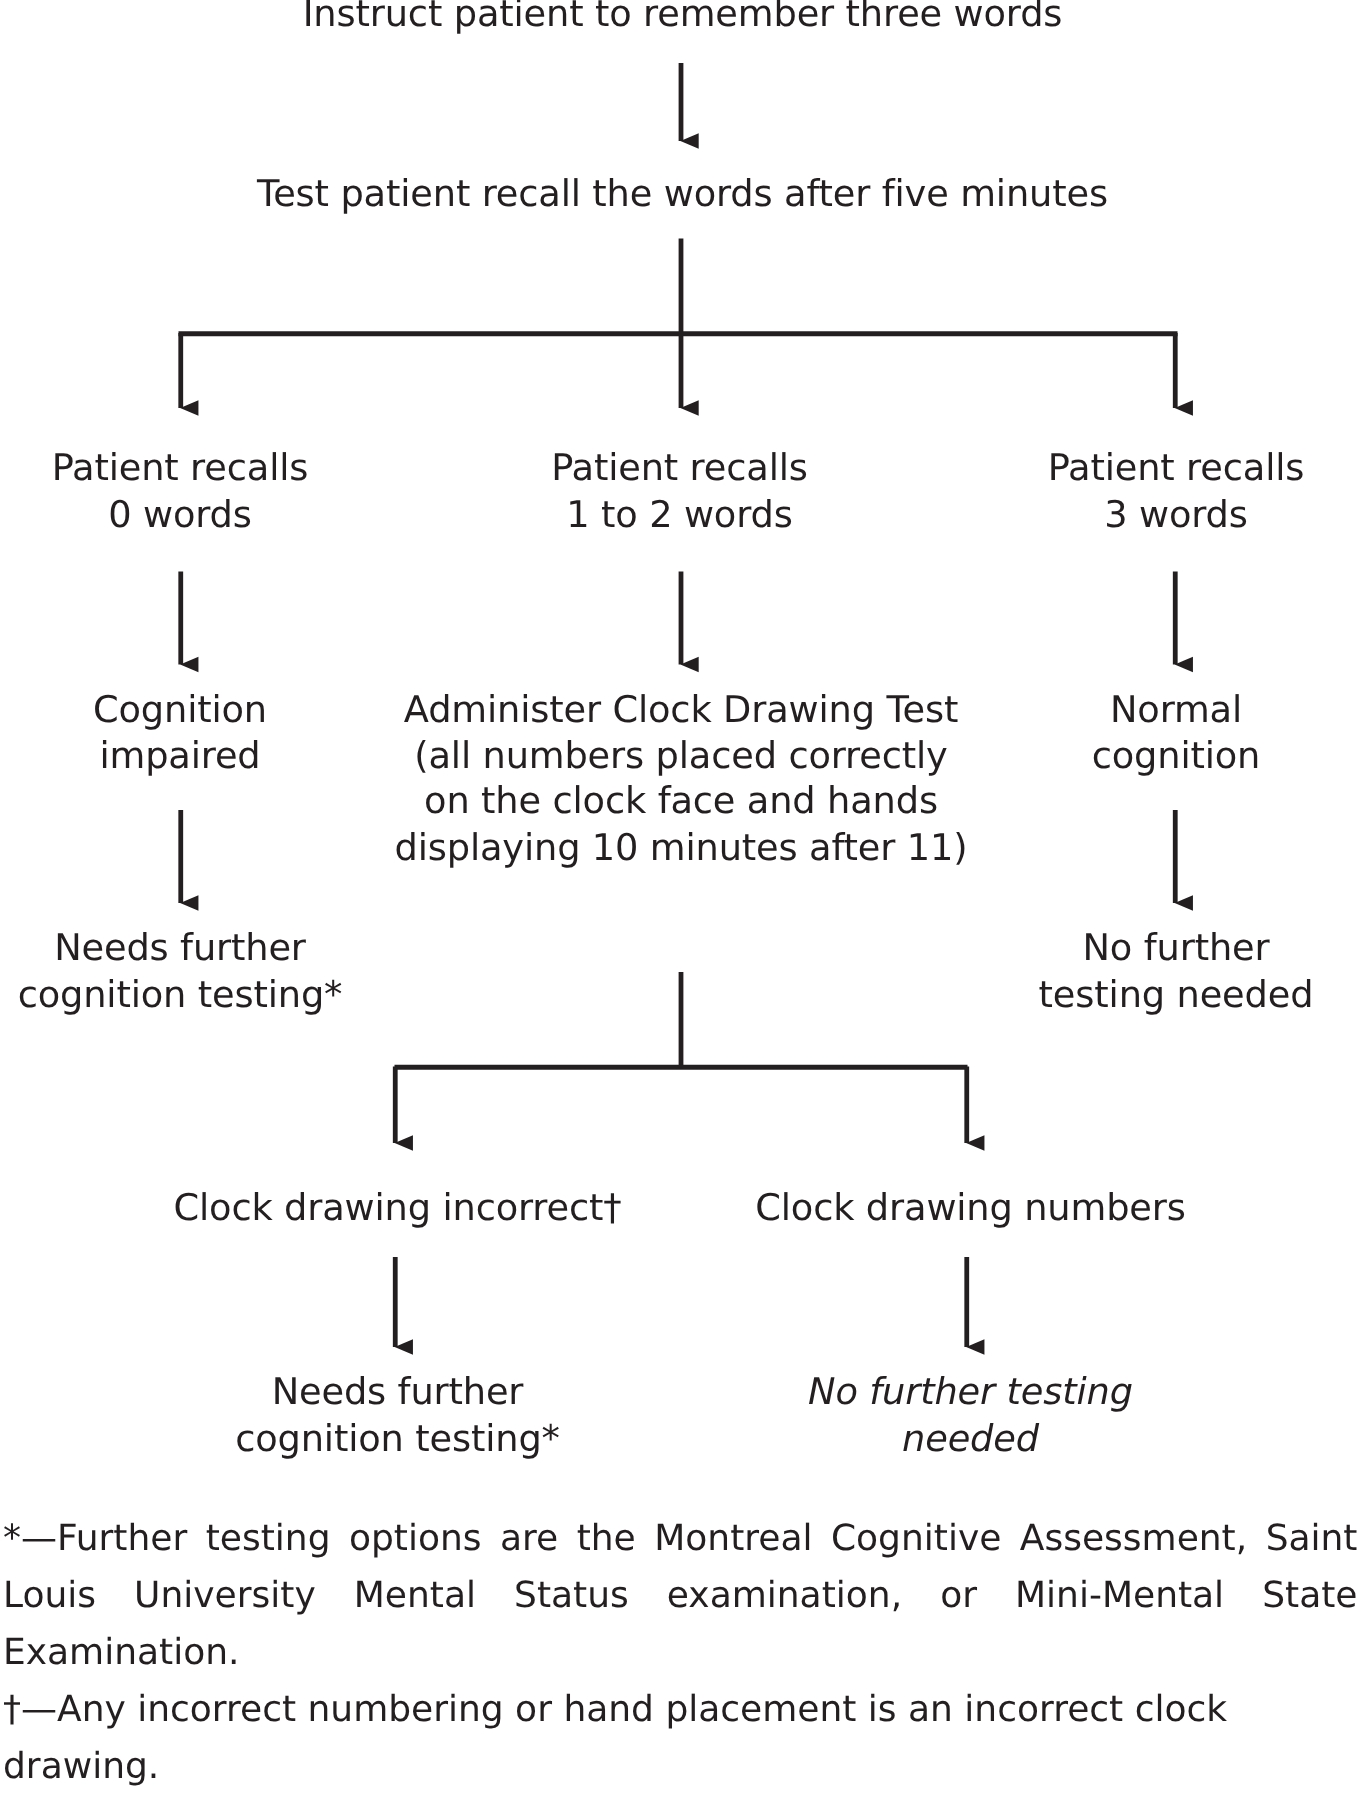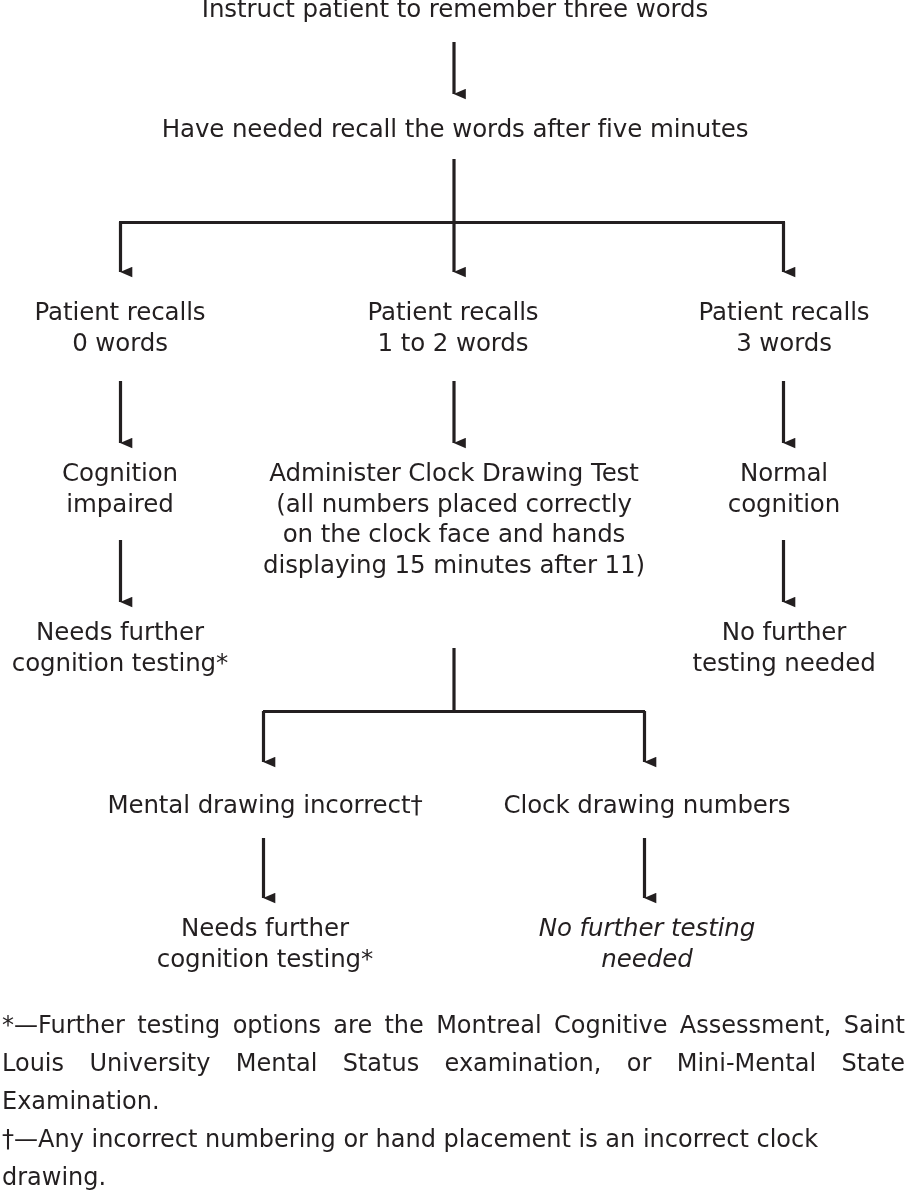--- a/index.html
+++ b/index.html
@@ -112,7 +112,7 @@
 </svg>
 
 <div class="node n-title">Instruct patient to remember three words</div>
-<div class="node n-recall">Have needed recall the words after five minutes</div>
+<div class="node n-recall">Test patient recall the words after five minutes</div>
 
 <div class="node n-col0">Patient recalls
 0 words</div>

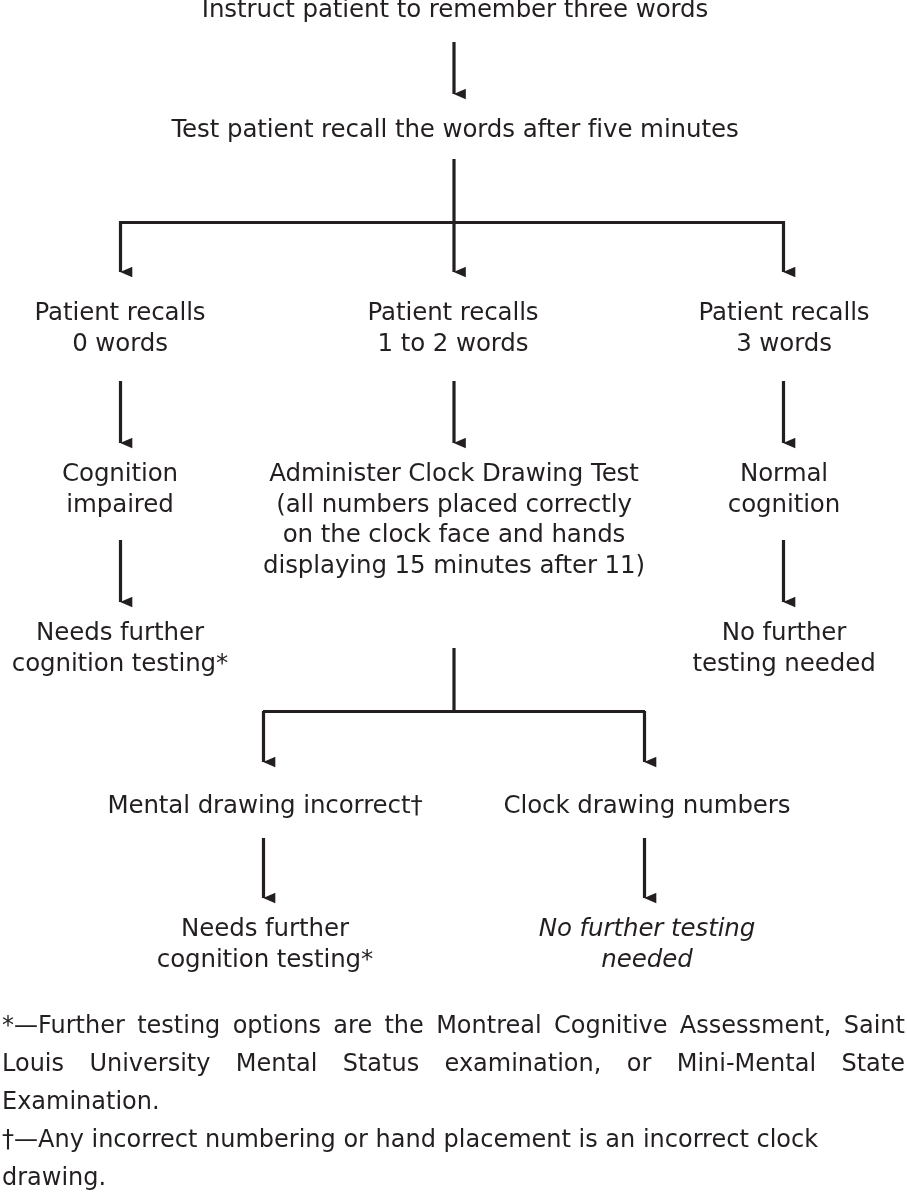--- a/index.html
+++ b/index.html
@@ -123,7 +123,7 @@
 
 <div class="node n-cog-imp">Cognition
 impaired</div>
-<div class="node n-cdt">Administer Clock Drawing Test (all numbers placed correctly on the clock face and hands displaying 15 minutes after 11)</div>
+<div class="node n-cdt">Administer Clock Drawing Test (all numbers placed correctly on the clock face and hands displaying 10 minutes after 11)</div>
 <div class="node n-normal">Normal
 cognition</div>
 

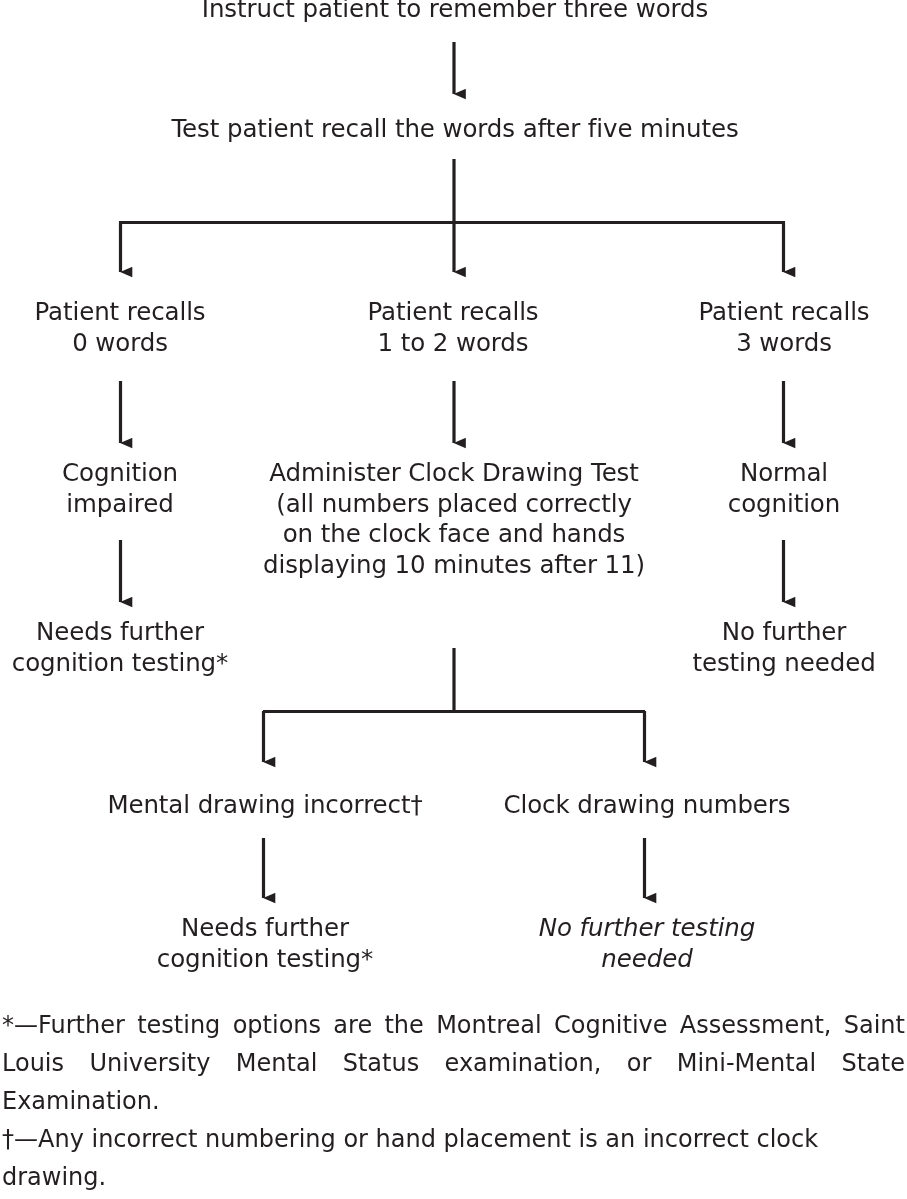--- a/index.html
+++ b/index.html
@@ -132,7 +132,7 @@
 <div class="node n-nofurther1">No further
 testing needed</div>
 
-<div class="node n-incorrect">Mental drawing incorrect†</div>
+<div class="node n-incorrect">Clock drawing incorrect†</div>
 <div class="node n-correct">Clock drawing numbers</div>
 
 <div class="node n-needs2">Needs further

